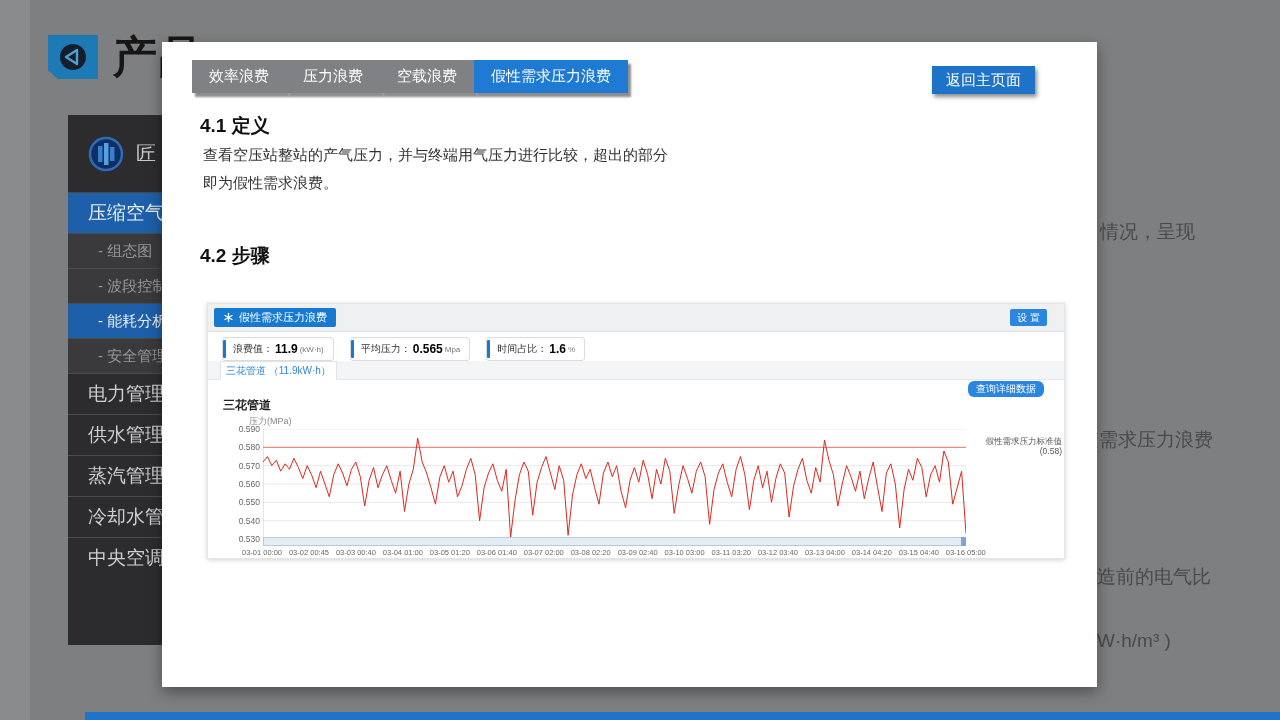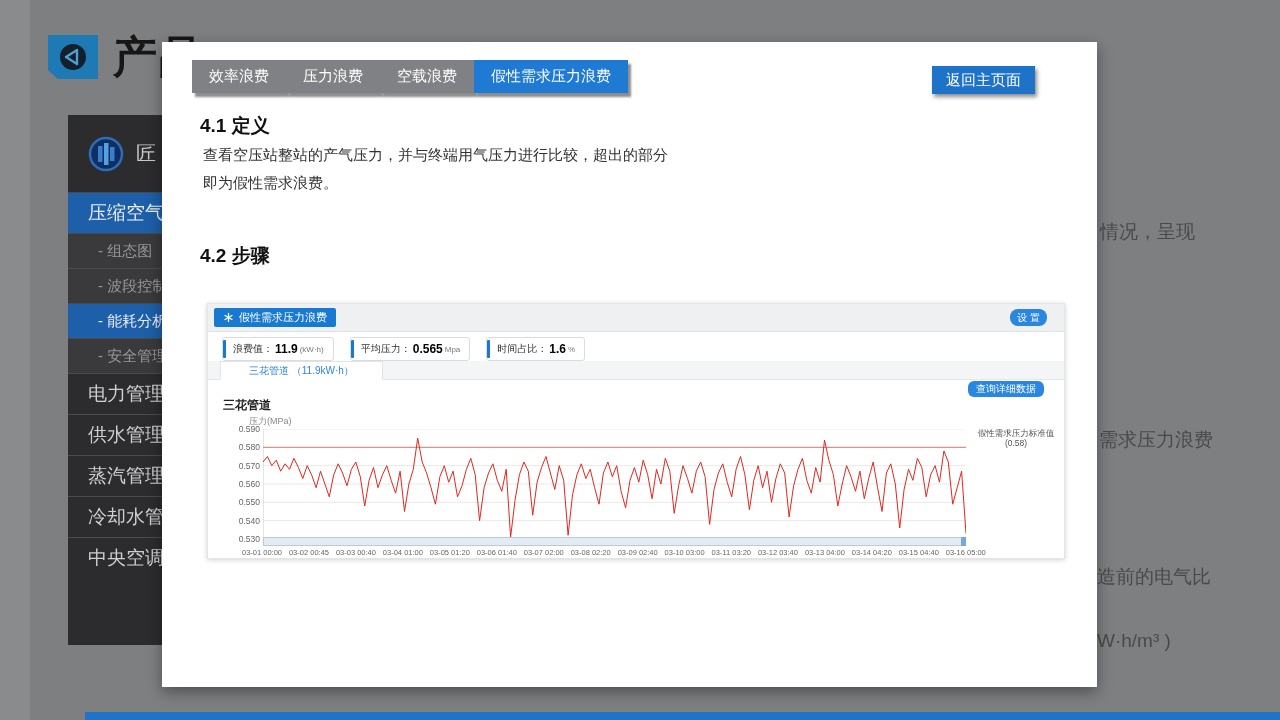--- a/index.html
+++ b/index.html
@@ -45,7 +45,7 @@
   .dash-badge{position:absolute;left:6px;top:4px;height:19px;display:flex;align-items:center;gap:5px;
     background:#1779d0;color:#fff;font-size:11px;padding:0 9px;border-radius:2px;cursor:pointer;}
   .dash-settings{position:absolute;right:17px;top:5px;height:17px;padding:0 7px;display:flex;align-items:center;
-    background:#2b86e0;color:#fff;font-size:10px;border-radius:8px;cursor:pointer;}
+    background:#2b86e0;color:#fff;font-size:10px;border-radius:2px;cursor:pointer;}
   .stats-row{position:absolute;left:14px;top:33px;display:flex;gap:16px;}
   .stat-box{position:relative;height:22px;display:flex;align-items:center;border:1px solid #d9dde1;border-radius:3px;
     padding:0 9px 0 10px;background:#fff;}

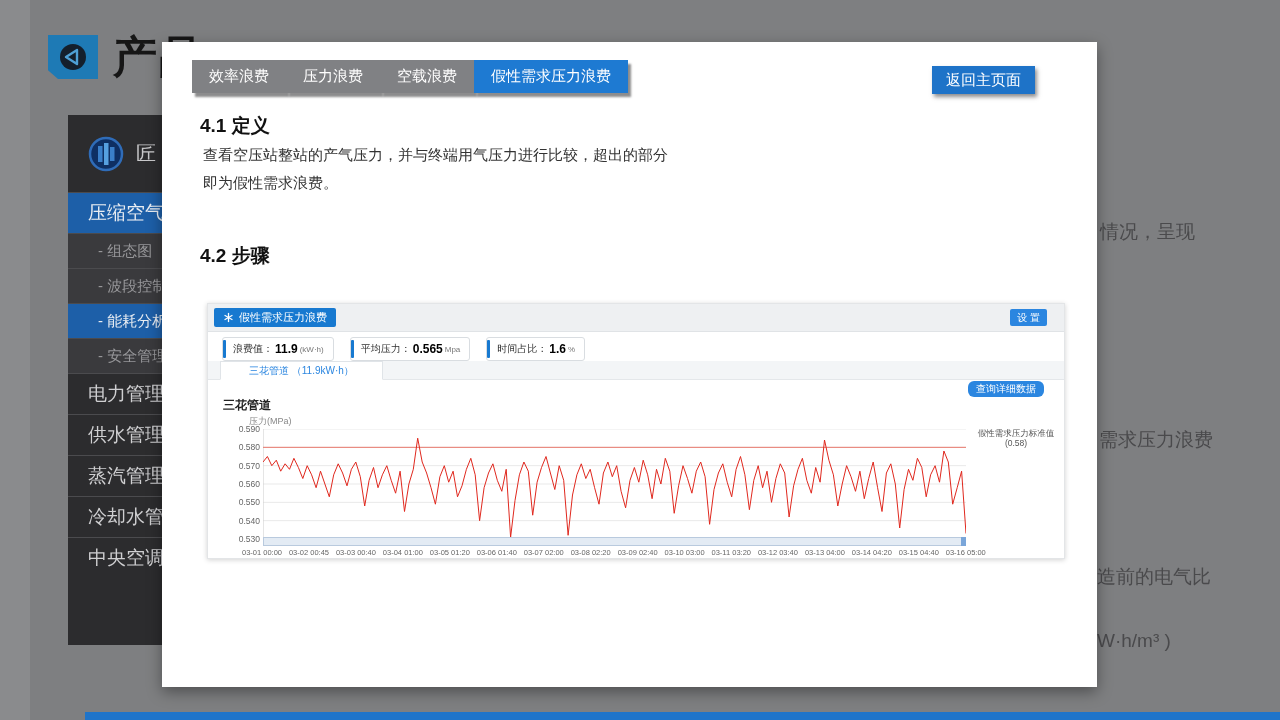--- a/index.html
+++ b/index.html
@@ -55,7 +55,7 @@
   .stat-unit{font-size:8px;color:#777;}
   .pipe-tabrow{position:absolute;left:0;top:57px;width:100%;height:18px;background:#f3f5f7;border-bottom:1px solid #e4e7ea;}
   .pipe-tab{position:absolute;left:12px;top:0;height:17px;display:flex;align-items:center;background:#fff;
-    border:1px solid #e0e4e8;border-bottom:1px solid #fff;color:#2b86e0;font-size:10px;padding:0 28px;cursor:pointer;}
+    border:1px solid #e0e4e8;border-bottom:1px solid #fff;color:#2b86e0;font-size:10px;padding:0 5px;cursor:pointer;}
   .query-btn{position:absolute;right:20px;top:77px;height:16px;padding:0 8px;display:flex;align-items:center;
     background:#2b86e0;color:#fff;font-size:10px;border-radius:6px;cursor:pointer;}
   .chart-title{position:absolute;left:15px;top:93px;font-size:12px;font-weight:bold;color:#222;}

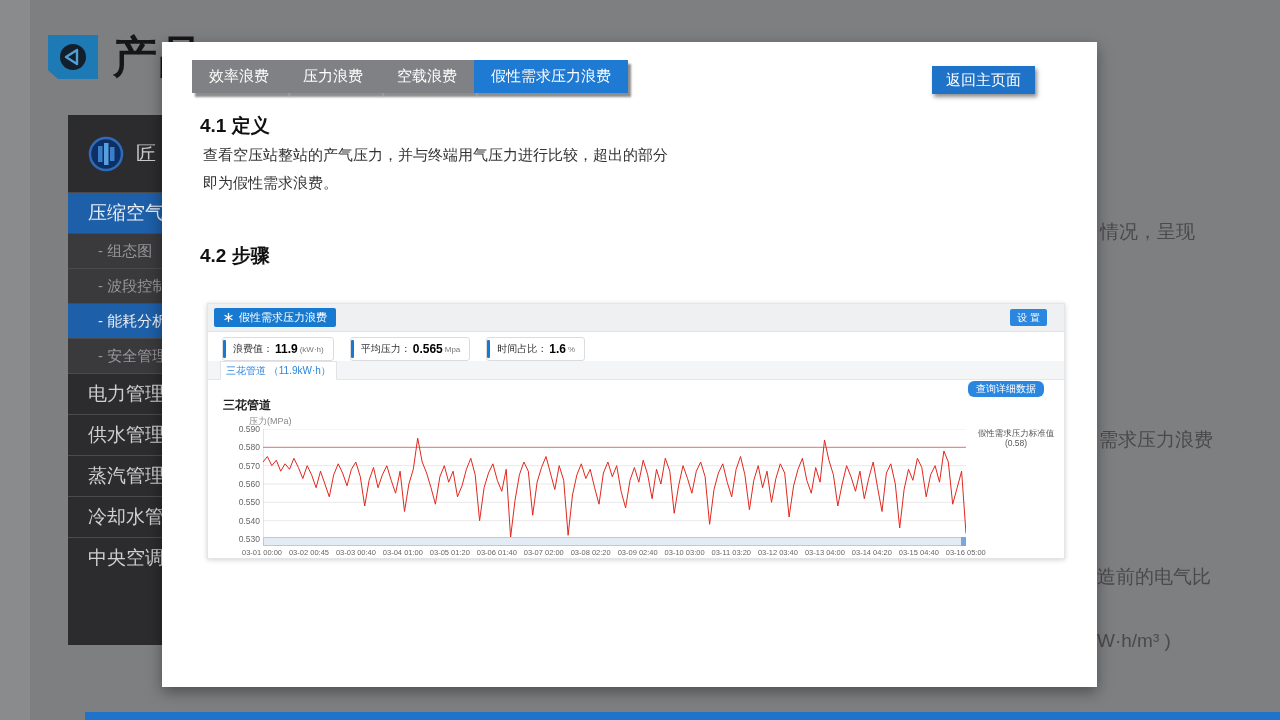--- a/index.html
+++ b/index.html
@@ -63,7 +63,7 @@
   .plot-wrap{position:absolute;left:55px;top:125px;width:703px;height:110px;}
   .ylabels{position:absolute;left:14px;top:125px;width:38px;height:110px;}
   .ylabels span{position:absolute;right:0;font-size:8.5px;color:#666;}
-  .thr-note{position:absolute;left:762px;top:124px;width:92px;text-align:center;font-size:8.5px;color:#555;line-height:10px;}
+  .thr-note{position:absolute;left:762px;top:132px;width:92px;text-align:right;font-size:8.5px;color:#555;line-height:10px;}
   .dz-band{position:absolute;left:55px;top:233px;width:703px;height:9px;background:#e3ebf4;border:1px solid #b9cade;box-sizing:border-box;cursor:pointer;}
   .dz-band::after{content:"";position:absolute;right:-1px;top:-1px;width:5px;height:9px;background:#7aa6d9;}
   .xlabels{position:absolute;left:34px;top:244px;width:744px;display:flex;justify-content:space-between;}

